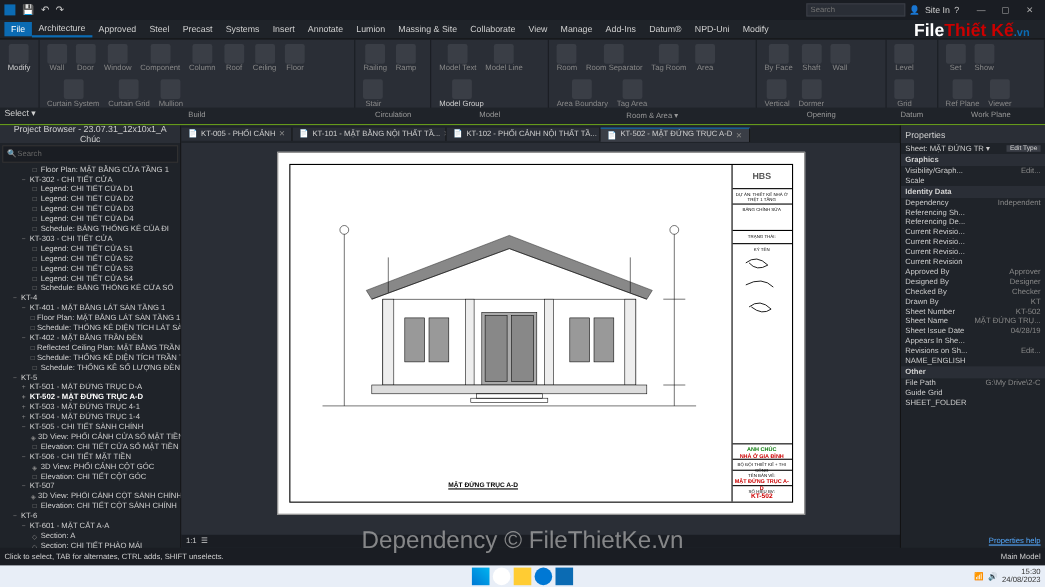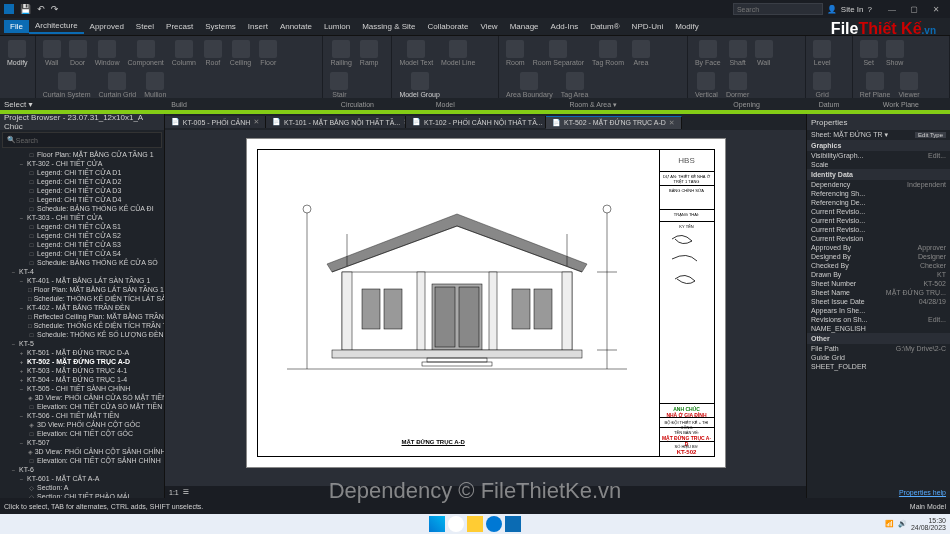--- a/index.html
+++ b/index.html
@@ -24,7 +24,7 @@
 .rbtn.active { color: #d0d0d0; }
 .rbtn .ico { width: 18px; height: 18px; background: #3a3e46; border-radius: 2px; }
 .rgrp-label { font-size: 7px; color: #999; padding: 1px 0; }
-.selectbar { height: 16px; background: #1f2329; display: flex; align-items: center; padding: 0 4px; font-size: 8px; border-bottom: 4px solid #84cc16; }
+.selectbar { height: 16px; background: #1f2329; display: flex; padding: 0 4px; font-size: 8px; border-bottom: 1px solid #84cc16; }
 .main { display: flex; height: 384px; }
 .browser { width: 165px; background: #1f2329; border-right: 1px solid #111; overflow: hidden; display: flex; flex-direction: column; }
 .panel-head { height: 16px; background: #2a2e36; display: flex; align-items: center; padding: 0 4px; font-size: 8px; }

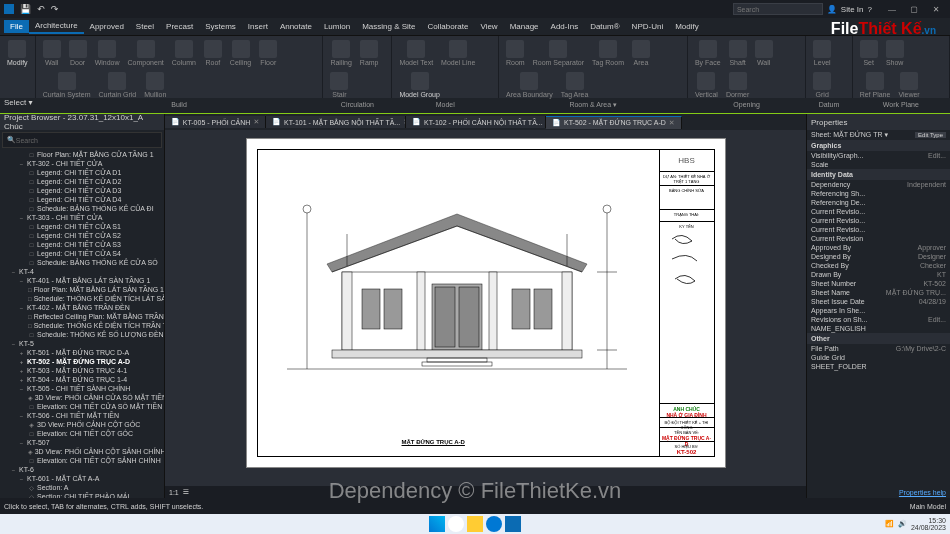--- a/index.html
+++ b/index.html
@@ -27,7 +27,7 @@
 .selectbar { height: 16px; background: #1f2329; display: flex; padding: 0 4px; font-size: 8px; border-bottom: 1px solid #84cc16; }
 .main { display: flex; height: 384px; }
 .browser { width: 165px; background: #1f2329; border-right: 1px solid #111; overflow: hidden; display: flex; flex-direction: column; }
-.panel-head { height: 16px; background: #2a2e36; display: flex; align-items: center; padding: 0 4px; font-size: 8px; }
+.panel-head { height: 16px; background: #2a2e36; display: flex; align-items: center; padding: 0 4px; font-size: 8px; text-align: center; }
 .search-field { height: 16px; background: #1a1d23; border: 1px solid #333; margin: 2px; padding: 0 4px; font-size: 7px; color: #666; display: flex; align-items: center; }
 .tree { flex: 1; overflow-y: auto; font-size: 7px; }
 .tree-item { padding: 1px 0 1px 10px; display: flex; align-items: center; gap: 2px; white-space: nowrap; overflow: hidden; text-overflow: ellipsis; }

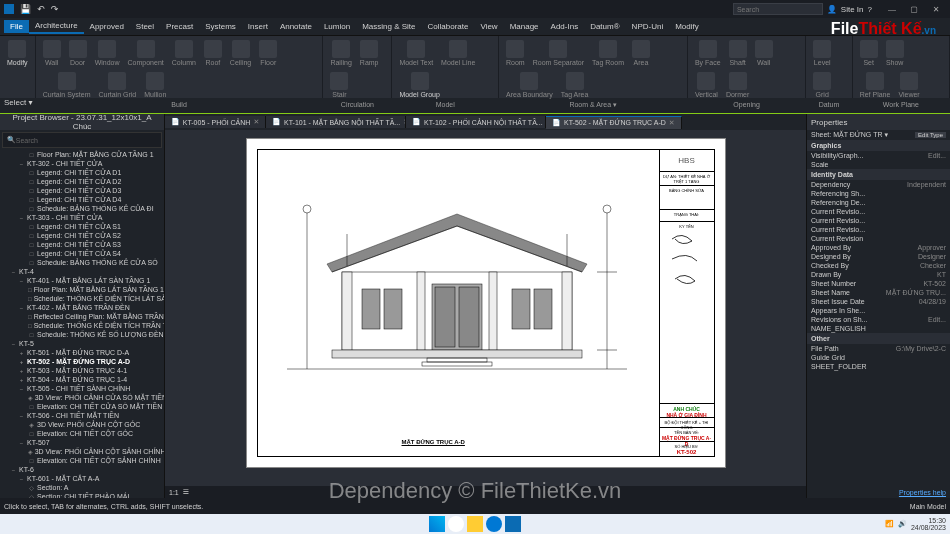--- a/index.html
+++ b/index.html
@@ -53,7 +53,7 @@
 .house svg { width: 100%; height: 100%; }
 .drawing-title { position: absolute; bottom: 22px; left: 155px; font-size: 6px; font-weight: bold; color: #000; text-decoration: underline; }
 .viewbar { height: 12px; background: #1a1d23; display: flex; align-items: center; padding: 0 4px; font-size: 7px; gap: 4px; }
-.props { width: 144px; background: #1f2329; border-left: 1px solid #111; display: flex; flex-direction: column; }
+.props { width: 132px; background: #1f2329; border-left: 1px solid #111; display: flex; flex-direction: column; }
 .prop-preview { height: 34px; background: #2a2e36; display: flex; align-items: center; padding: 4px; gap: 4px; }
 .prop-icon { width: 22px; height: 22px; background: #3a3e46; }
 .prop-row { display: flex; align-items: center; padding: 1px 4px; font-size: 7px; }

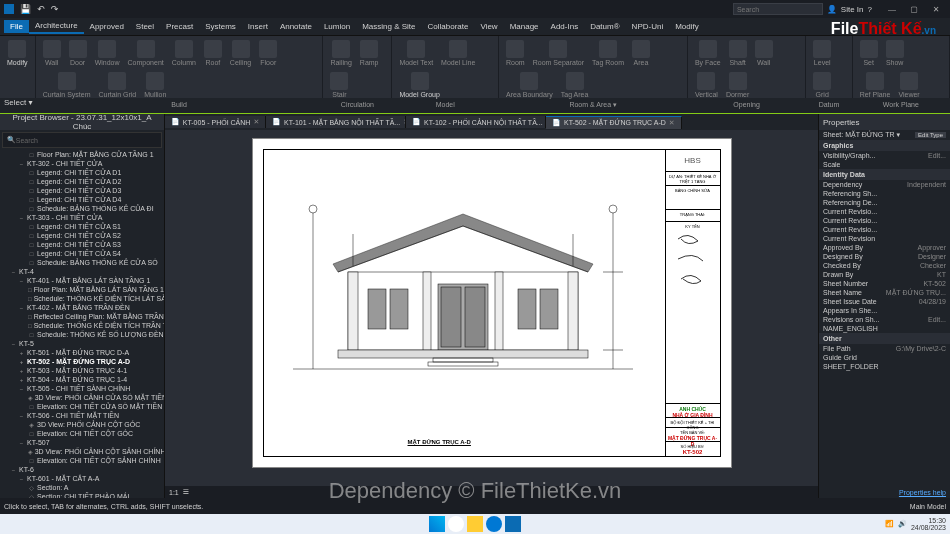--- a/index.html
+++ b/index.html
@@ -45,7 +45,7 @@
 .drawing-border { position: absolute; left: 10px; top: 10px; right: 10px; bottom: 10px; border: 1px solid #000; }
 .titleblock { position: absolute; right: 11px; top: 11px; bottom: 11px; width: 55px; border-left: 1px solid #000; display: flex; flex-direction: column; font-size: 4px; color: #000; }
 .tb-cell { border-bottom: 1px solid #000; padding: 2px; text-align: center; flex-shrink: 0; }
-.tb-logo { height: 22px; display: flex; align-items: center; justify-content: center; font-size: 8px; font-weight: normal; color: #555; }
+.tb-logo { height: 22px; display: flex; align-items: center; justify-content: center; font-size: 8px; font-weight: bold; color: #555; }
 .tb-green { color: #0a7a0a; font-weight: bold; font-size: 5px; }
 .tb-red { color: #c00; font-weight: bold; font-size: 5px; }
 .tb-num { font-size: 6px; font-weight: bold; color: #c00; }

